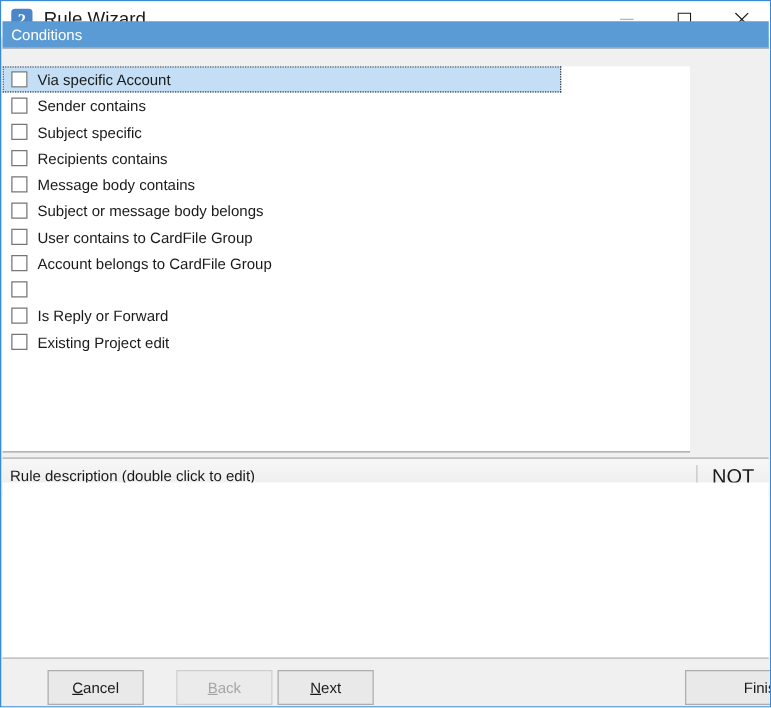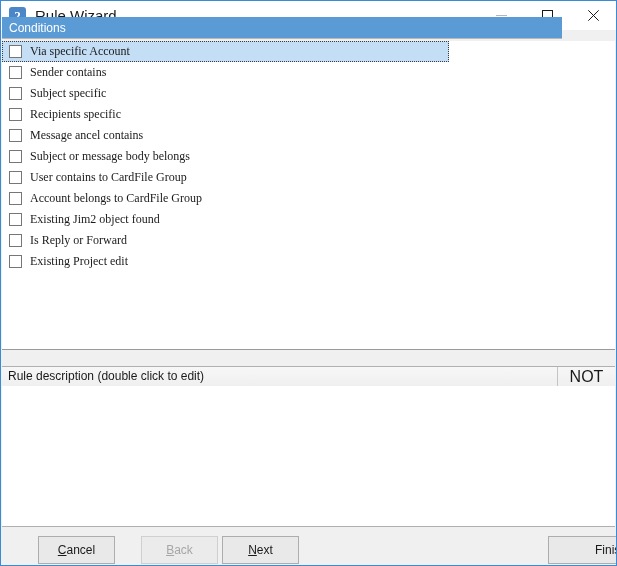--- a/index.html
+++ b/index.html
@@ -77,7 +77,7 @@
   #conditions-header {
     position: absolute;
     left: 1px; top: 16px;
-    width: 560px;
+    width: 613px;
     height: 22px;
     background: #5b9bd5;
     color: #ffffff;

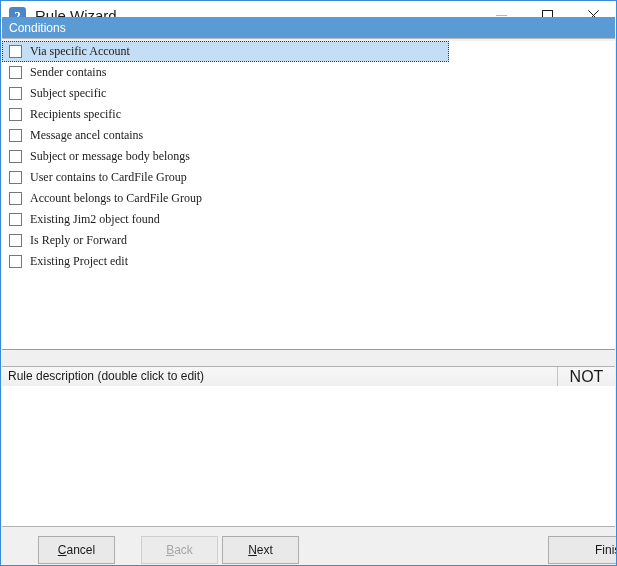--- a/index.html
+++ b/index.html
@@ -91,14 +91,13 @@
   
   #conditions-list {
     position: absolute;
-    left: 1px; top: 40px;
-    width: 613px;
+    left: 1px; top: 52px;
+    width: 550px;
     height: 309px;
     background: #ffffff;
     box-sizing: border-box;
     border-bottom: 1px solid #9a9a9a;
     overflow: hidden;
-    font-family: Liberation Serif, serif;
   }
   .cond-row {
     position: relative;

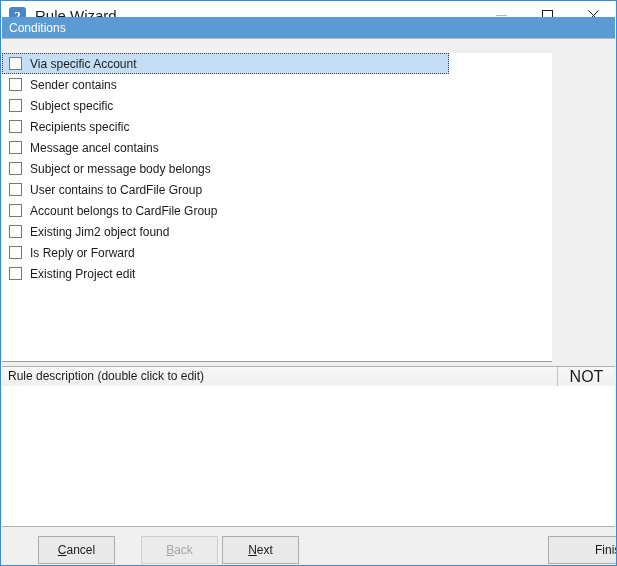--- a/index.html
+++ b/index.html
@@ -263,7 +263,7 @@
       <div class="cond-row">
         <div class="hl"></div>
         <div class="cbox"></div>
-        <span class="cond-label">Recipients specific</span>
+        <span class="cond-label">Recipients contains</span>
       </div>
       <div class="cond-row">
         <div class="hl"></div>

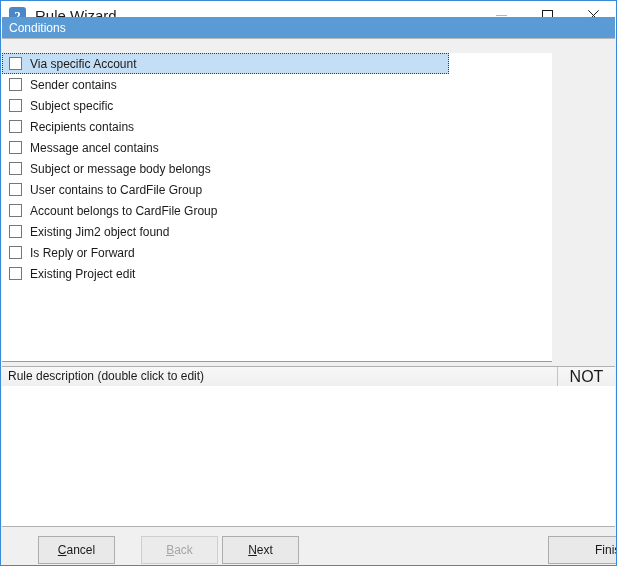--- a/index.html
+++ b/index.html
@@ -268,7 +268,7 @@
       <div class="cond-row">
         <div class="hl"></div>
         <div class="cbox"></div>
-        <span class="cond-label">Message ancel contains</span>
+        <span class="cond-label">Message body contains</span>
       </div>
       <div class="cond-row">
         <div class="hl"></div>

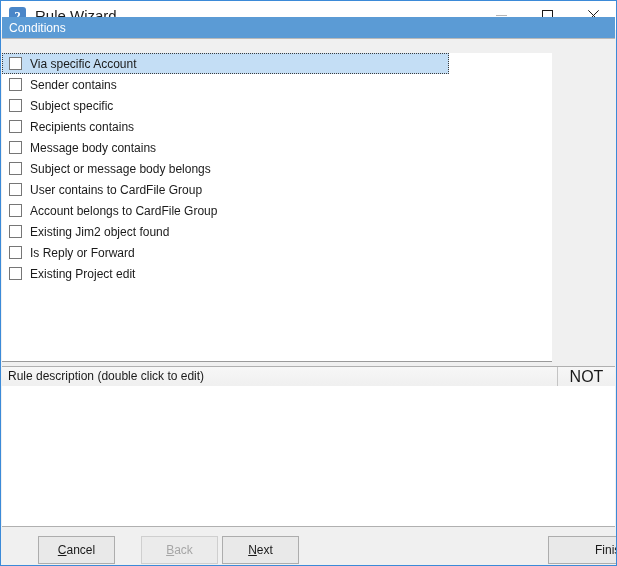--- a/index.html
+++ b/index.html
@@ -288,7 +288,6 @@
       <div class="cond-row">
         <div class="hl"></div>
         <div class="cbox"></div>
-        <span class="cond-label">Existing Jim2 object found</span>
       </div>
       <div class="cond-row">
         <div class="hl"></div>

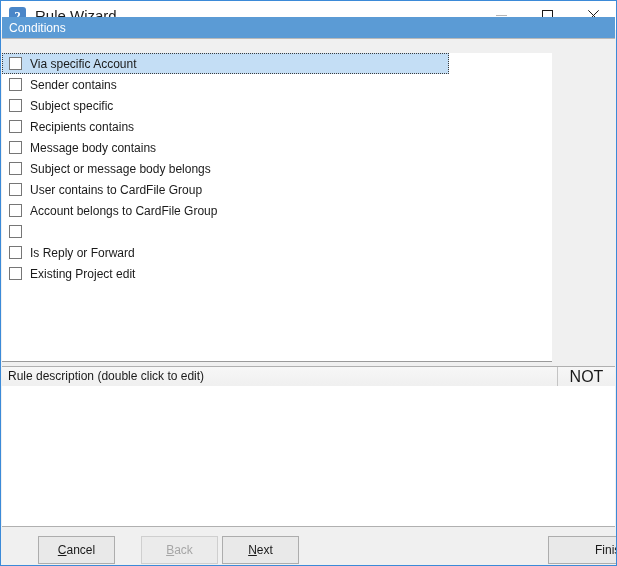--- a/index.html
+++ b/index.html
@@ -148,7 +148,7 @@
     border-top: 1px solid #b0b0b0;
     border-bottom: 1px solid #b0b0b0;
     display: flex;
-    align-items: flex-start;
+    align-items: center;
   }
   #desc-header-title {
     flex: 1 1 auto;

